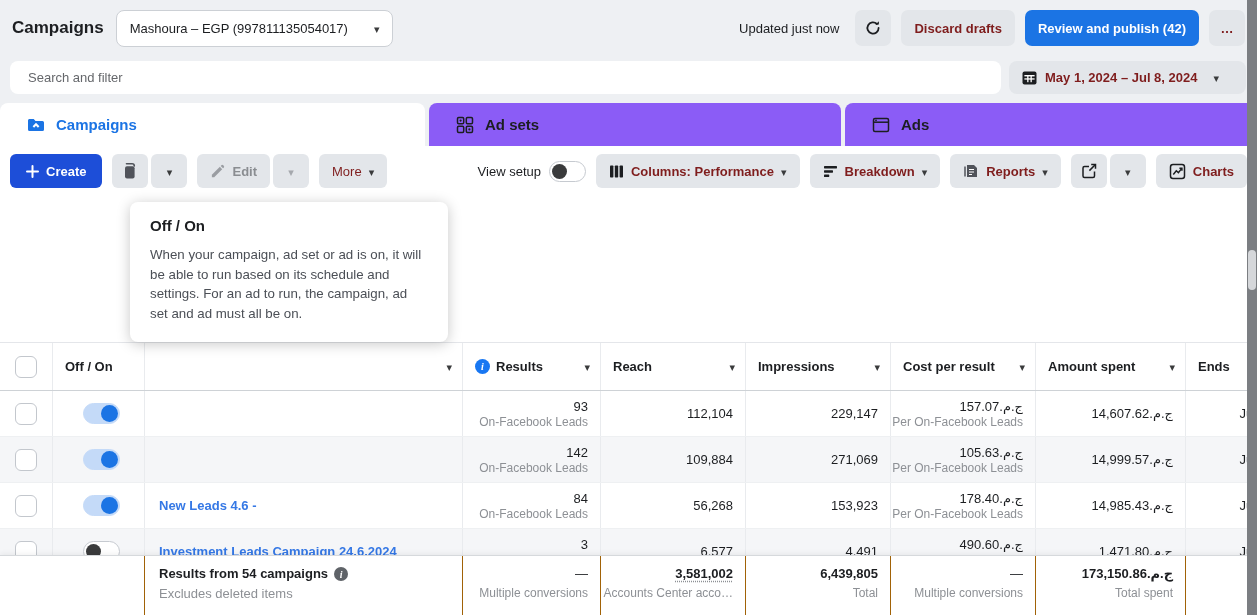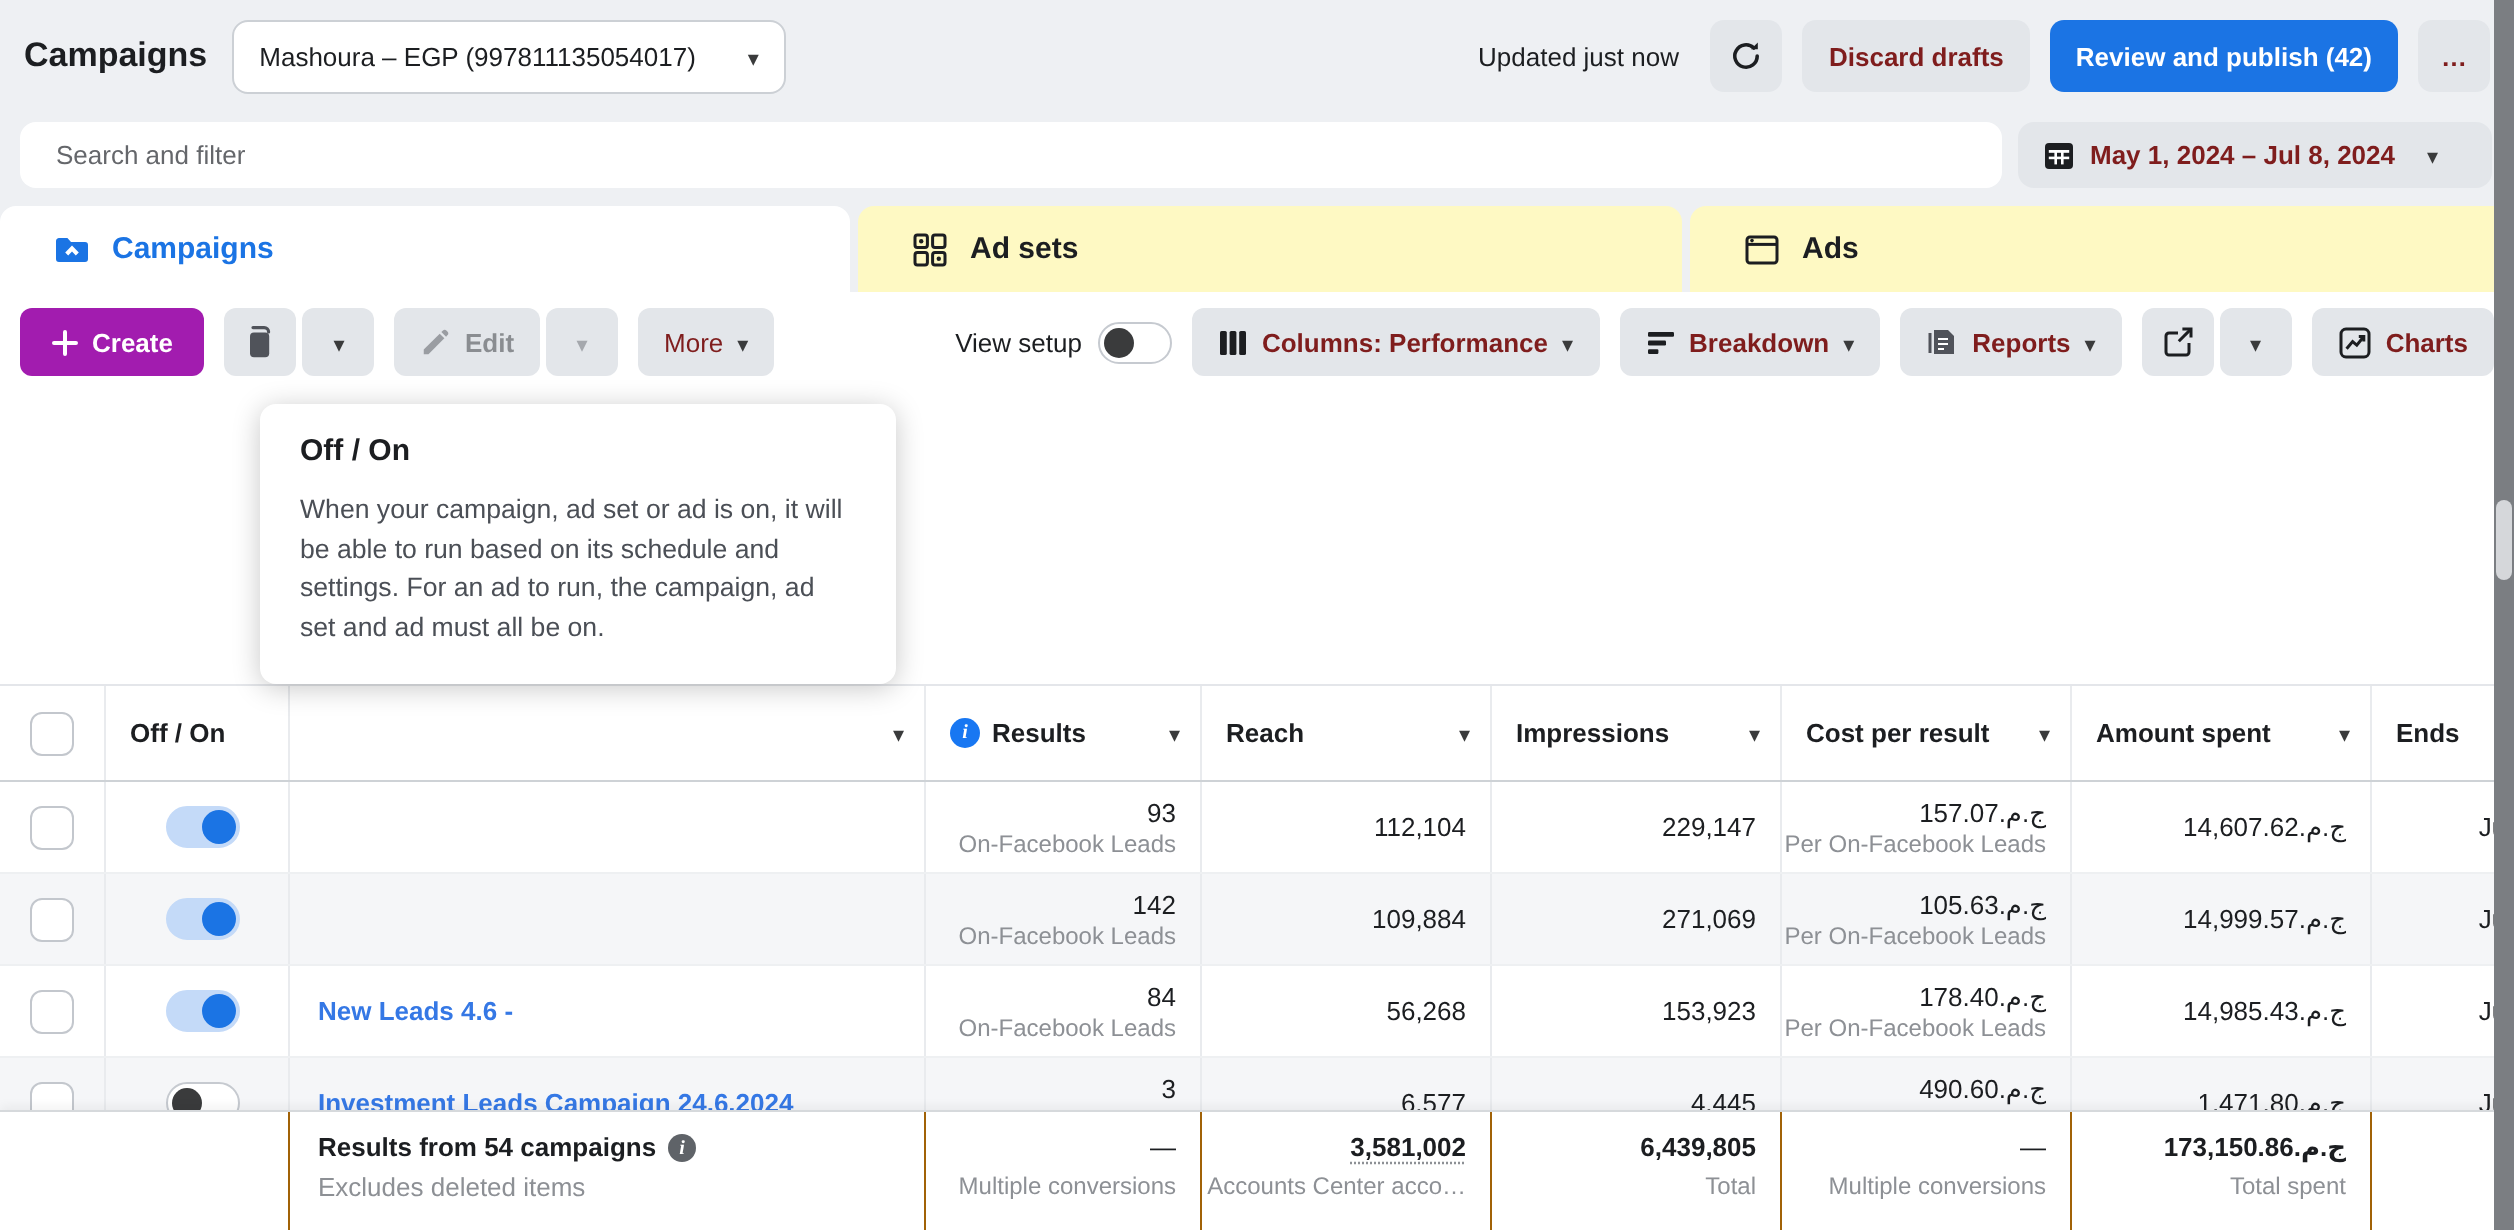--- a/index.html
+++ b/index.html
@@ -41,7 +41,7 @@
   
   .tabs { position:absolute; top:103px; left:0; right:0; height:43px; display:flex; gap:4px; }
   .tab { display:flex; align-items:center; gap:10px; font-size:15px; font-weight:700;
-         background:#fef9c3; border-radius:8px 8px 0 0; padding:0 0 0 26px; cursor:pointer; }
+         background:#8b5cf6; border-radius:8px 8px 0 0; padding:0 0 0 26px; cursor:pointer; }
   .tab-campaigns { width:425px; background:#fff; color:#1b74e4; }
   .tab-adsets { flex:1; }
   .tab-ads { flex:1; }

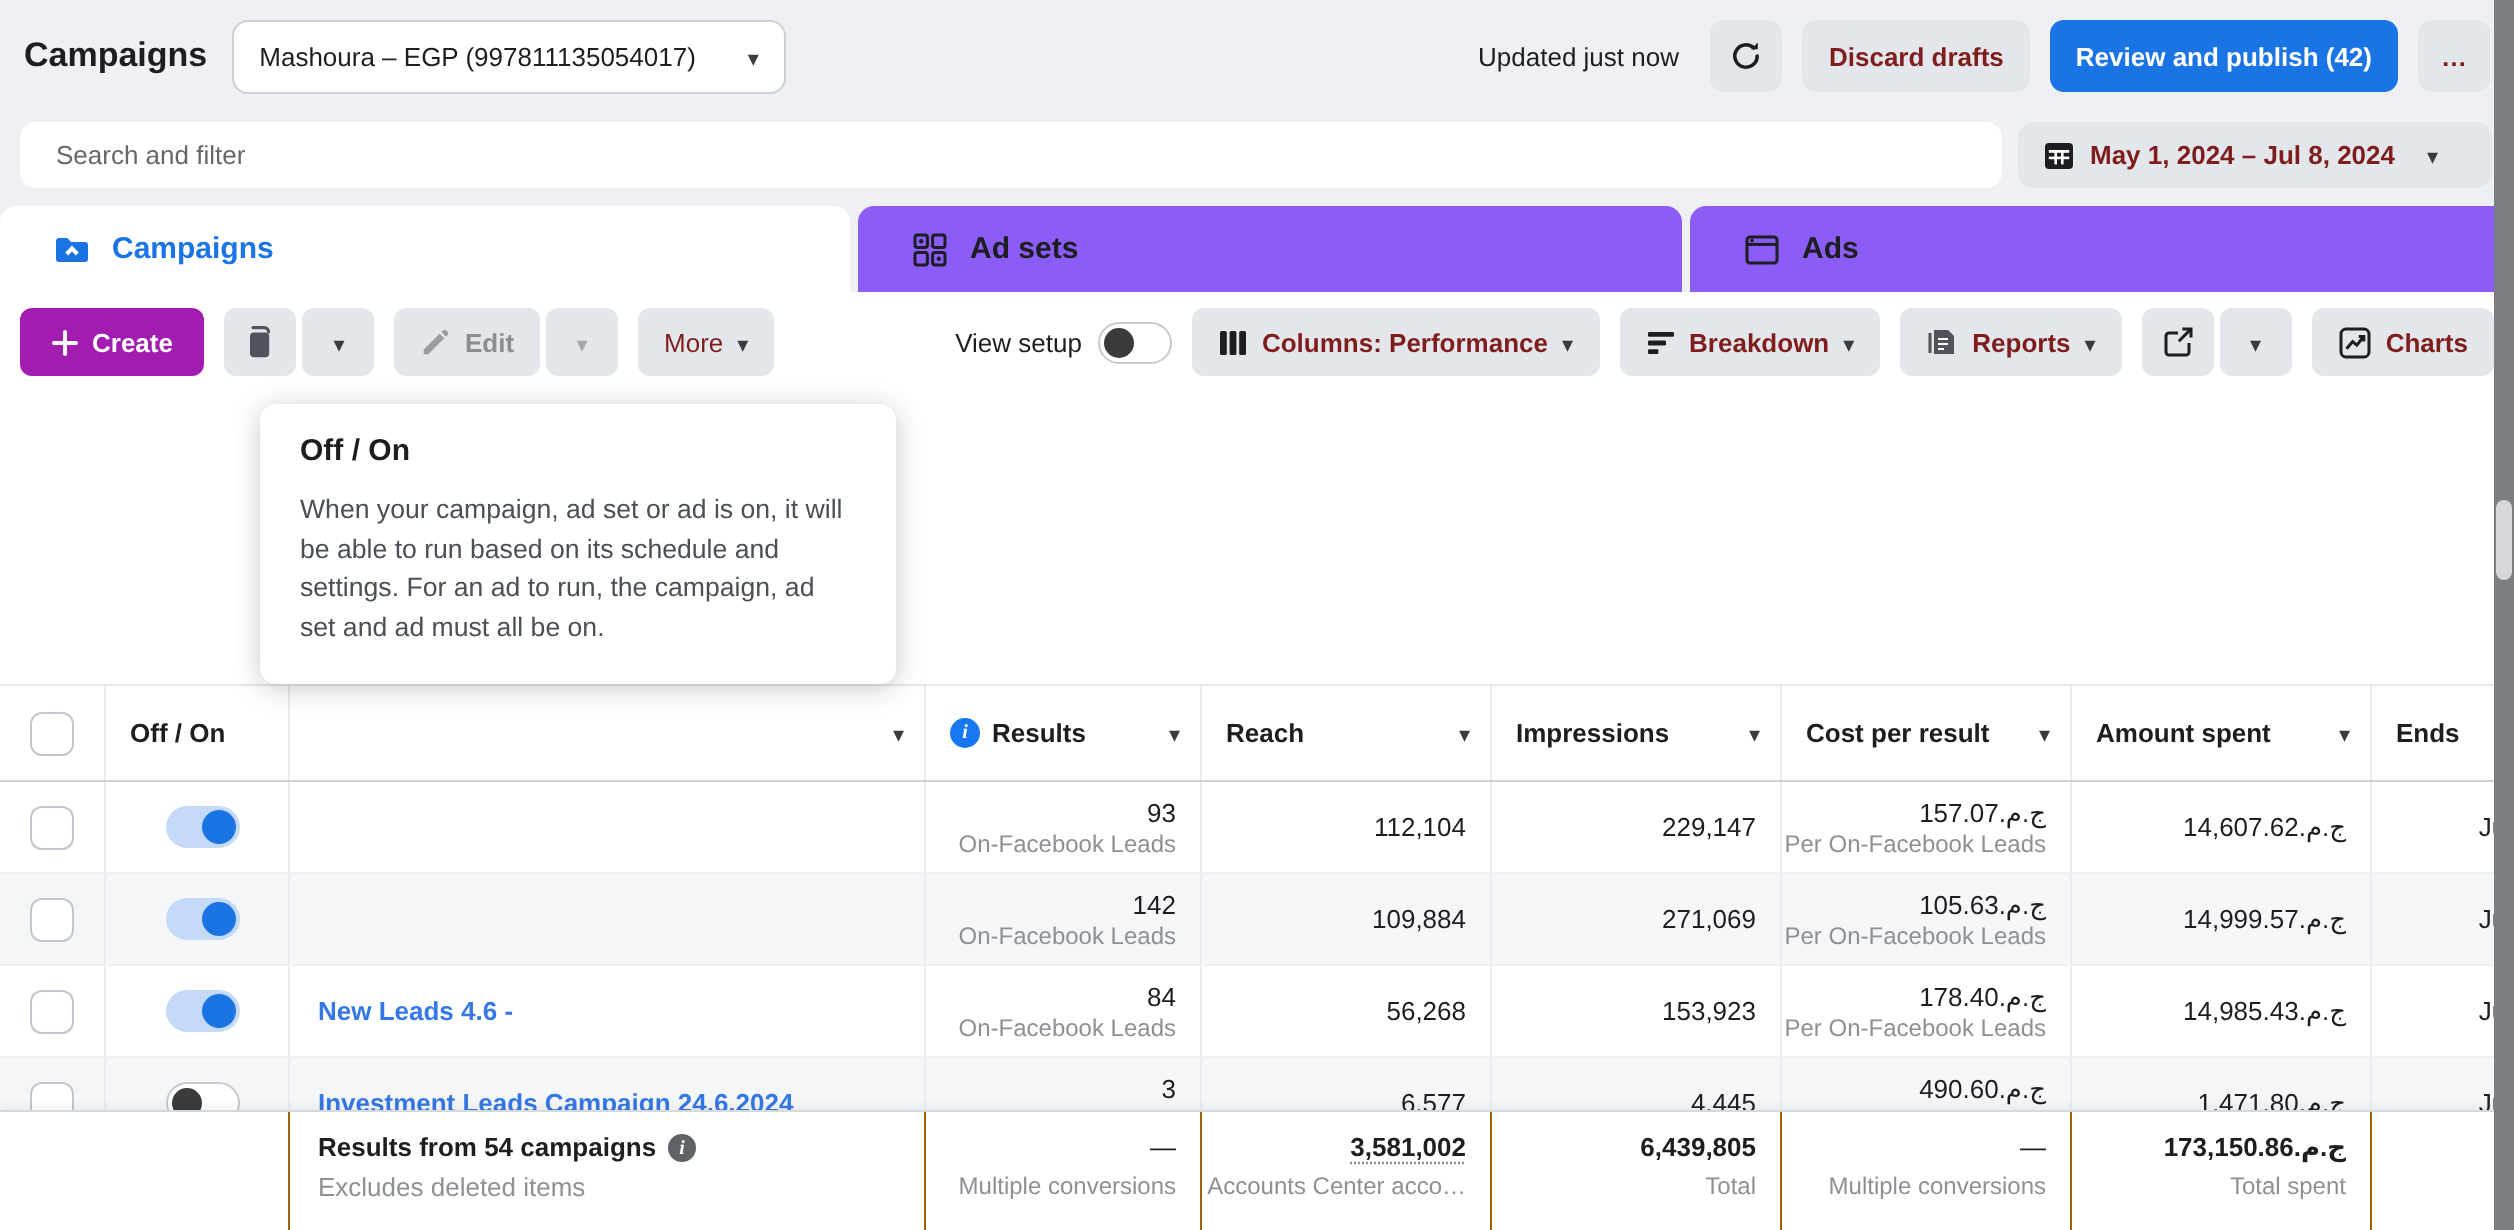--- a/index.html
+++ b/index.html
@@ -54,7 +54,7 @@
   .btn.disabled .caret::after { color:#a5a8ad; }
   .toolbar-right { margin-left:auto; display:flex; align-items:center; gap:10px; }
   .view-setup { display:flex; align-items:center; gap:8px; font-weight:400; color:#1c1e21; }
-  .btn-create { background:#a21caf; color:#fff; font-weight:700; padding:0 16px; }
+  .btn-create { background:#1d4ed8; color:#fff; font-weight:700; padding:0 16px; }
 
   
   .toggle { position:relative; display:inline-block; width:37px; height:21px;

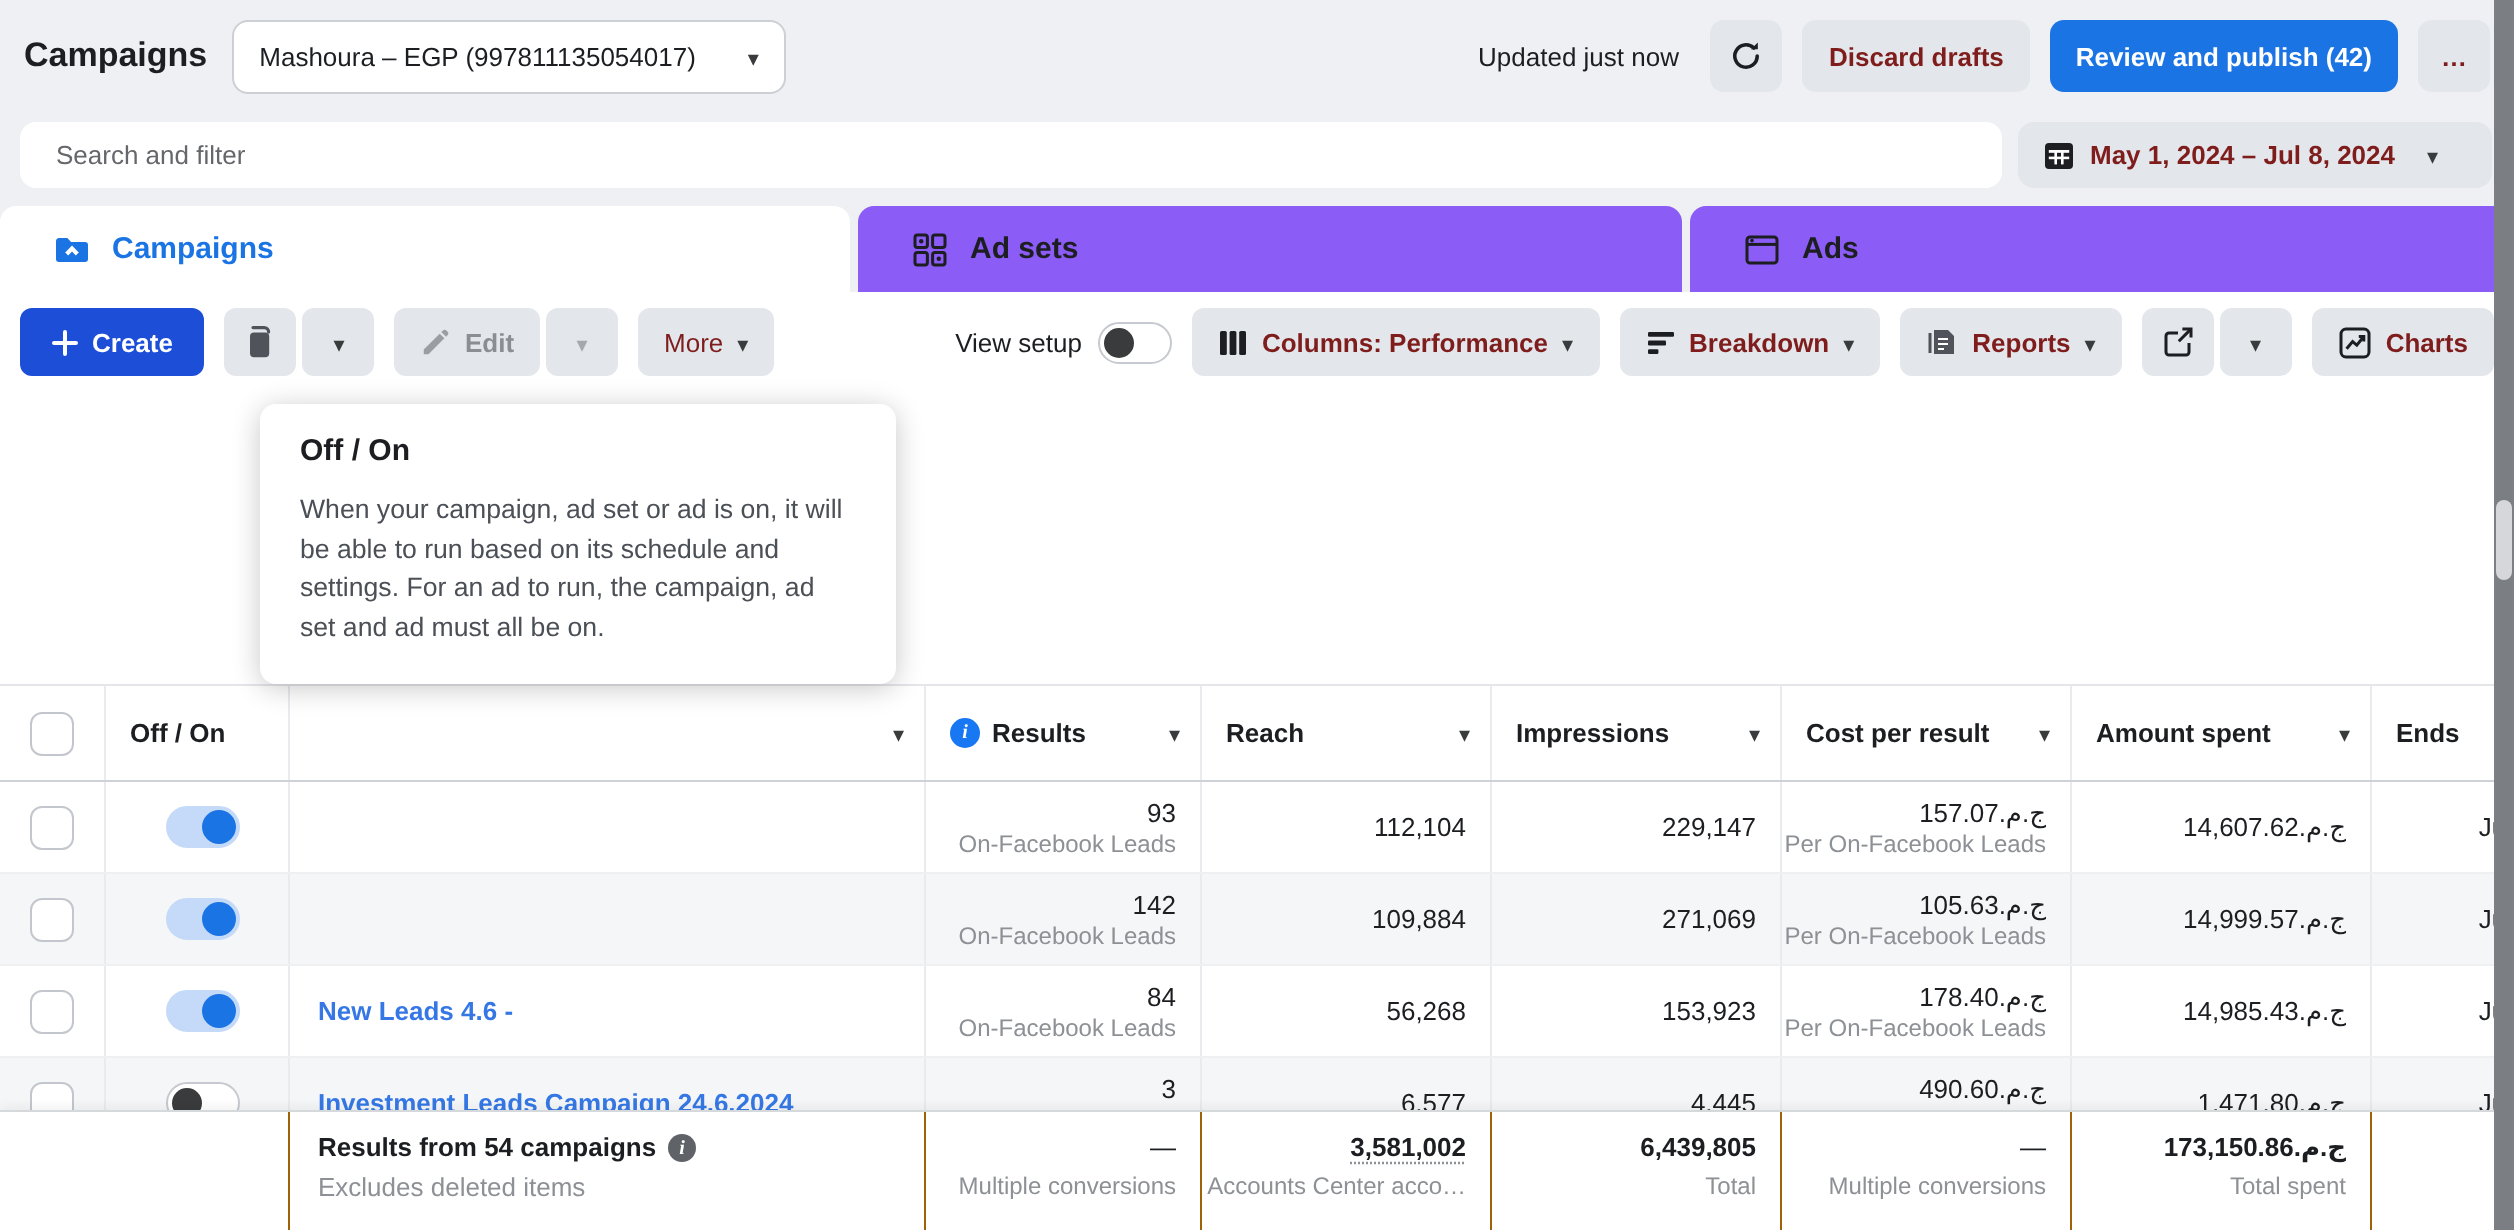--- a/index.html
+++ b/index.html
@@ -456,7 +456,7 @@
             <span class="val">6,577</span>
           </div>
         <div class="cell c-num">
-            <span class="val">4,445</span>
+            <span class="val">4,491</span>
           </div>
         <div class="cell c-num">
             <span class="val cur">490.60.م.ج</span>

